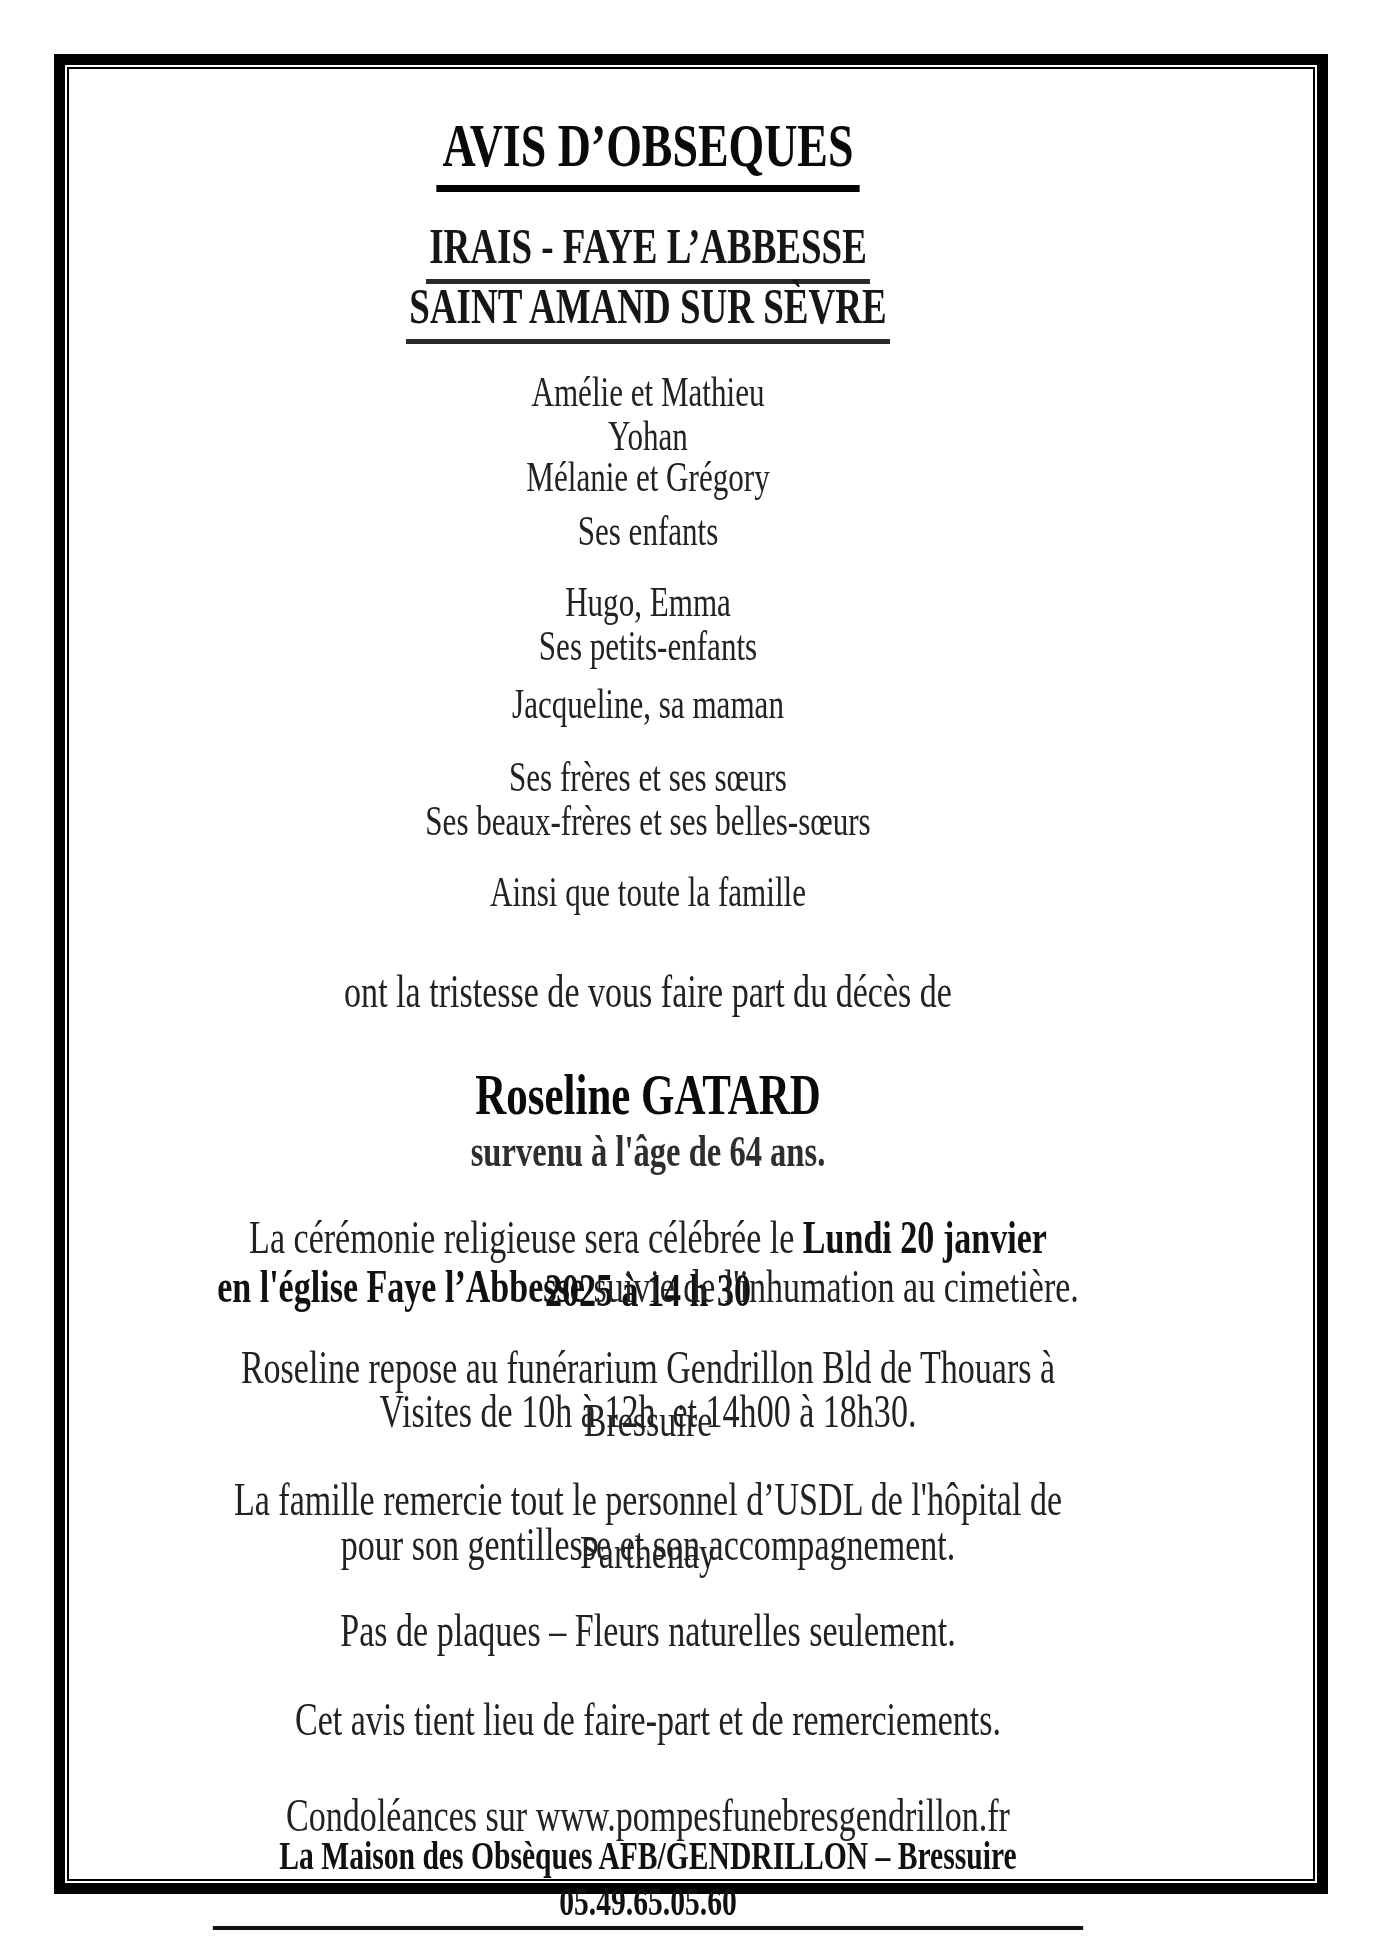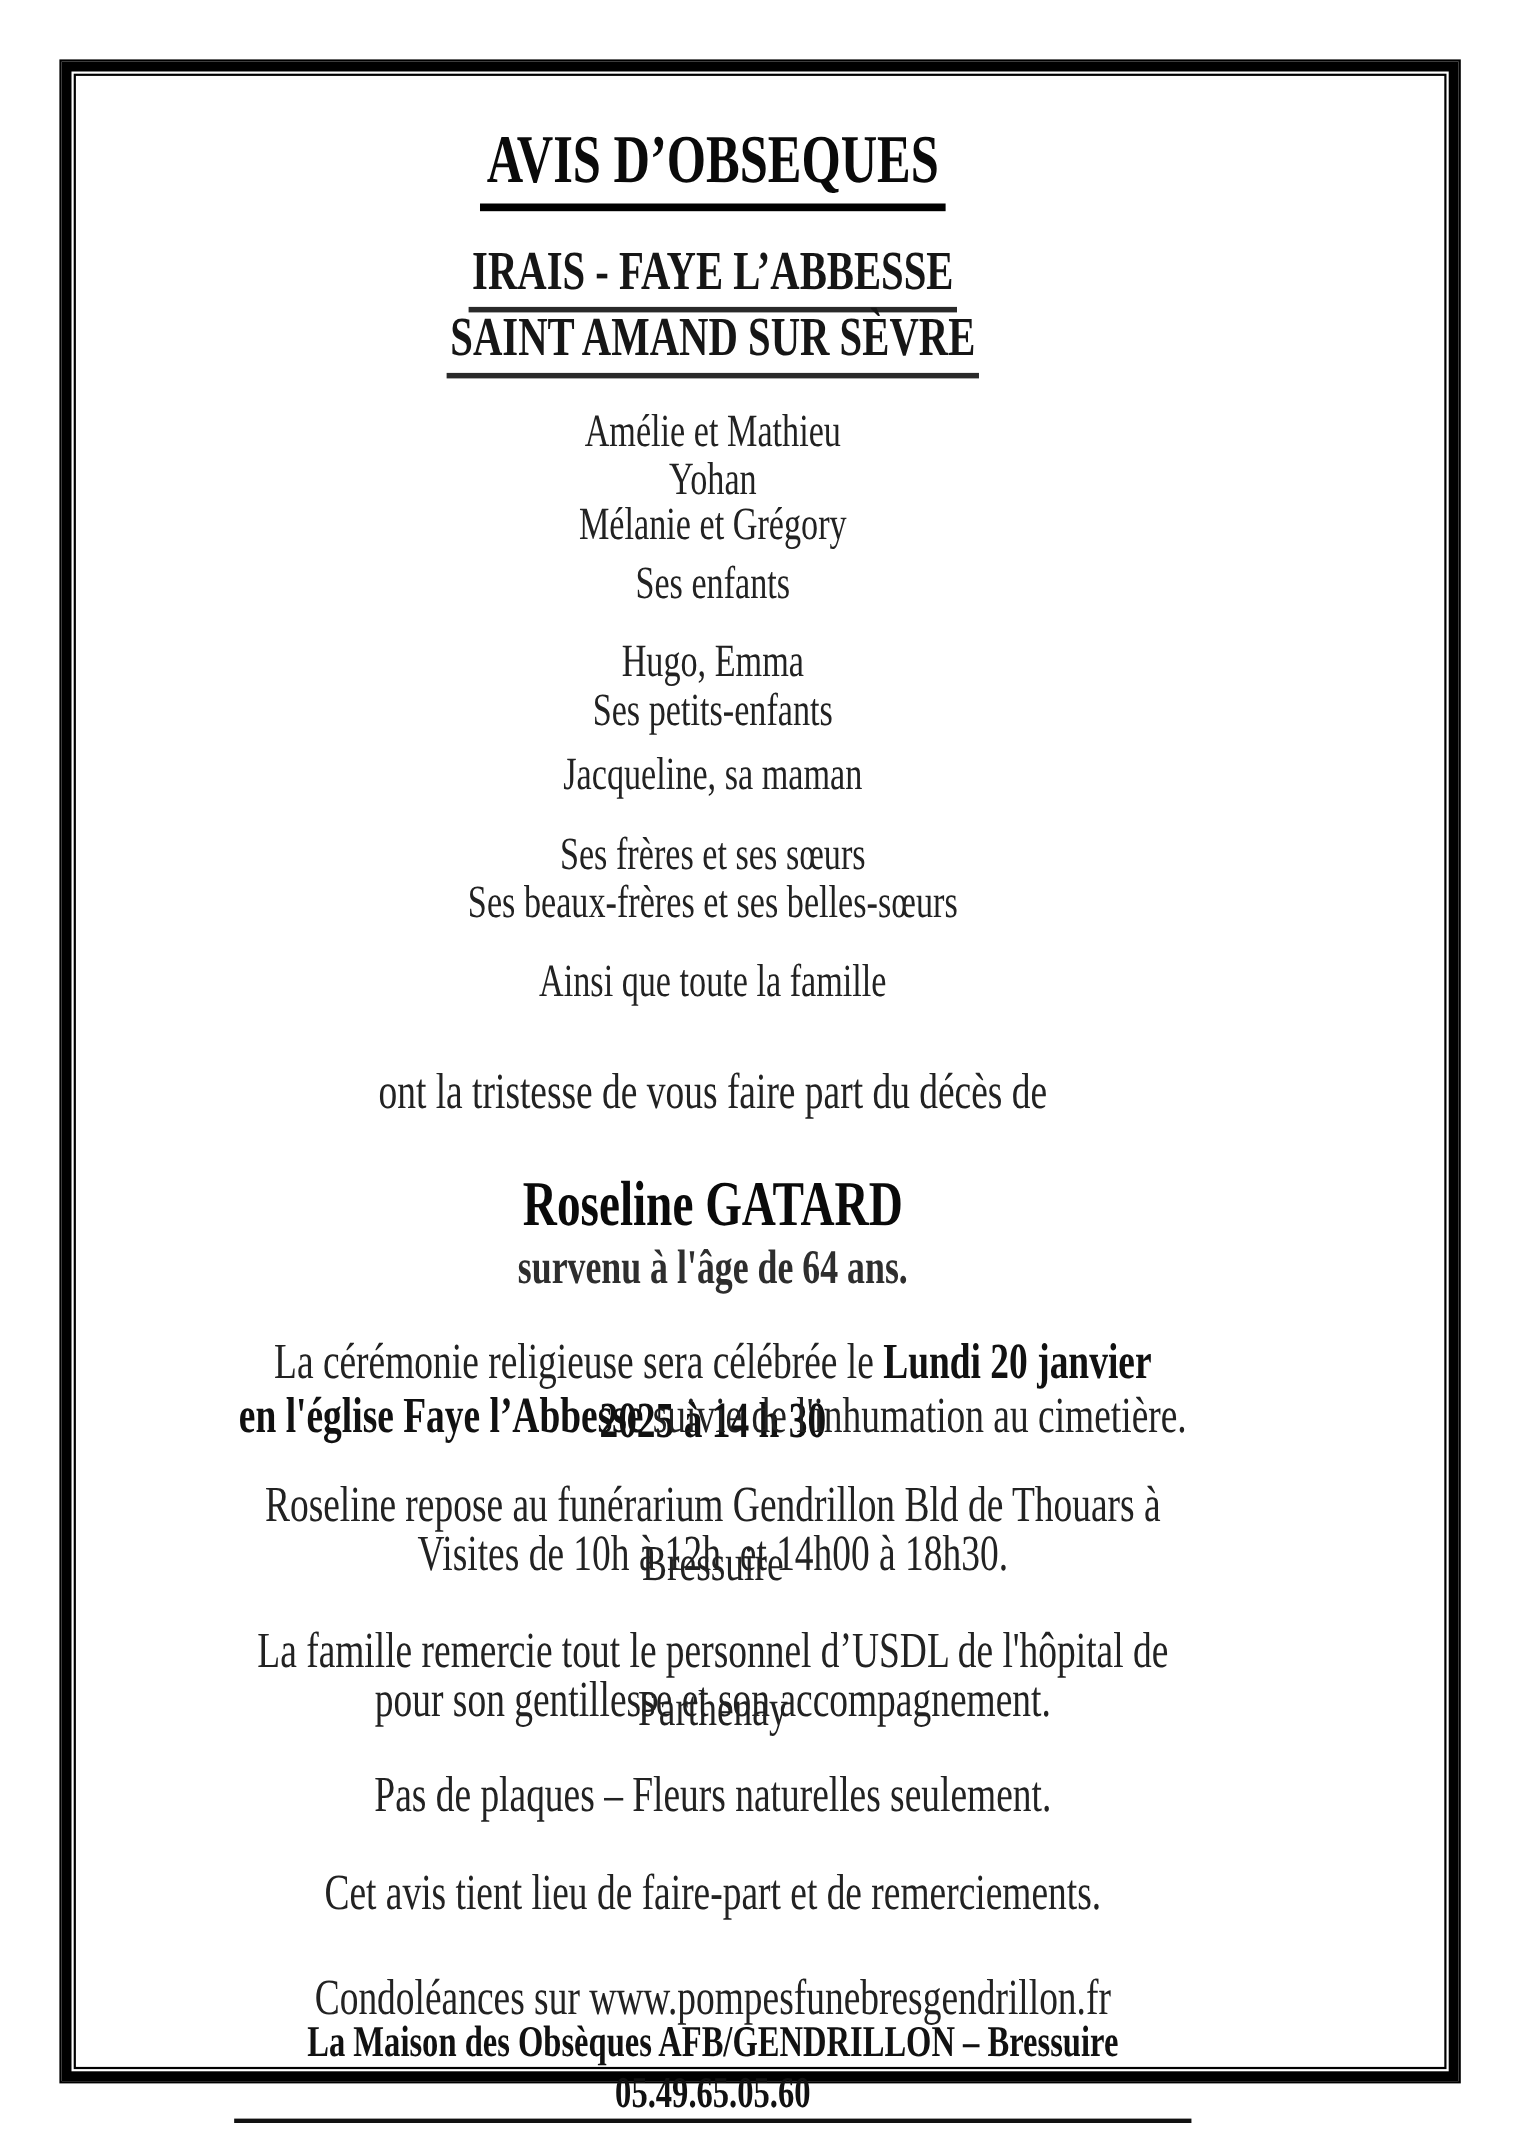--- a/index.html
+++ b/index.html
@@ -10,7 +10,6 @@
     background:#ffffff;
     font-family:"Liberation Serif","DejaVu Serif",serif;
     overflow:hidden;
-    border-radius:29px;
   }
   
   .f1{

